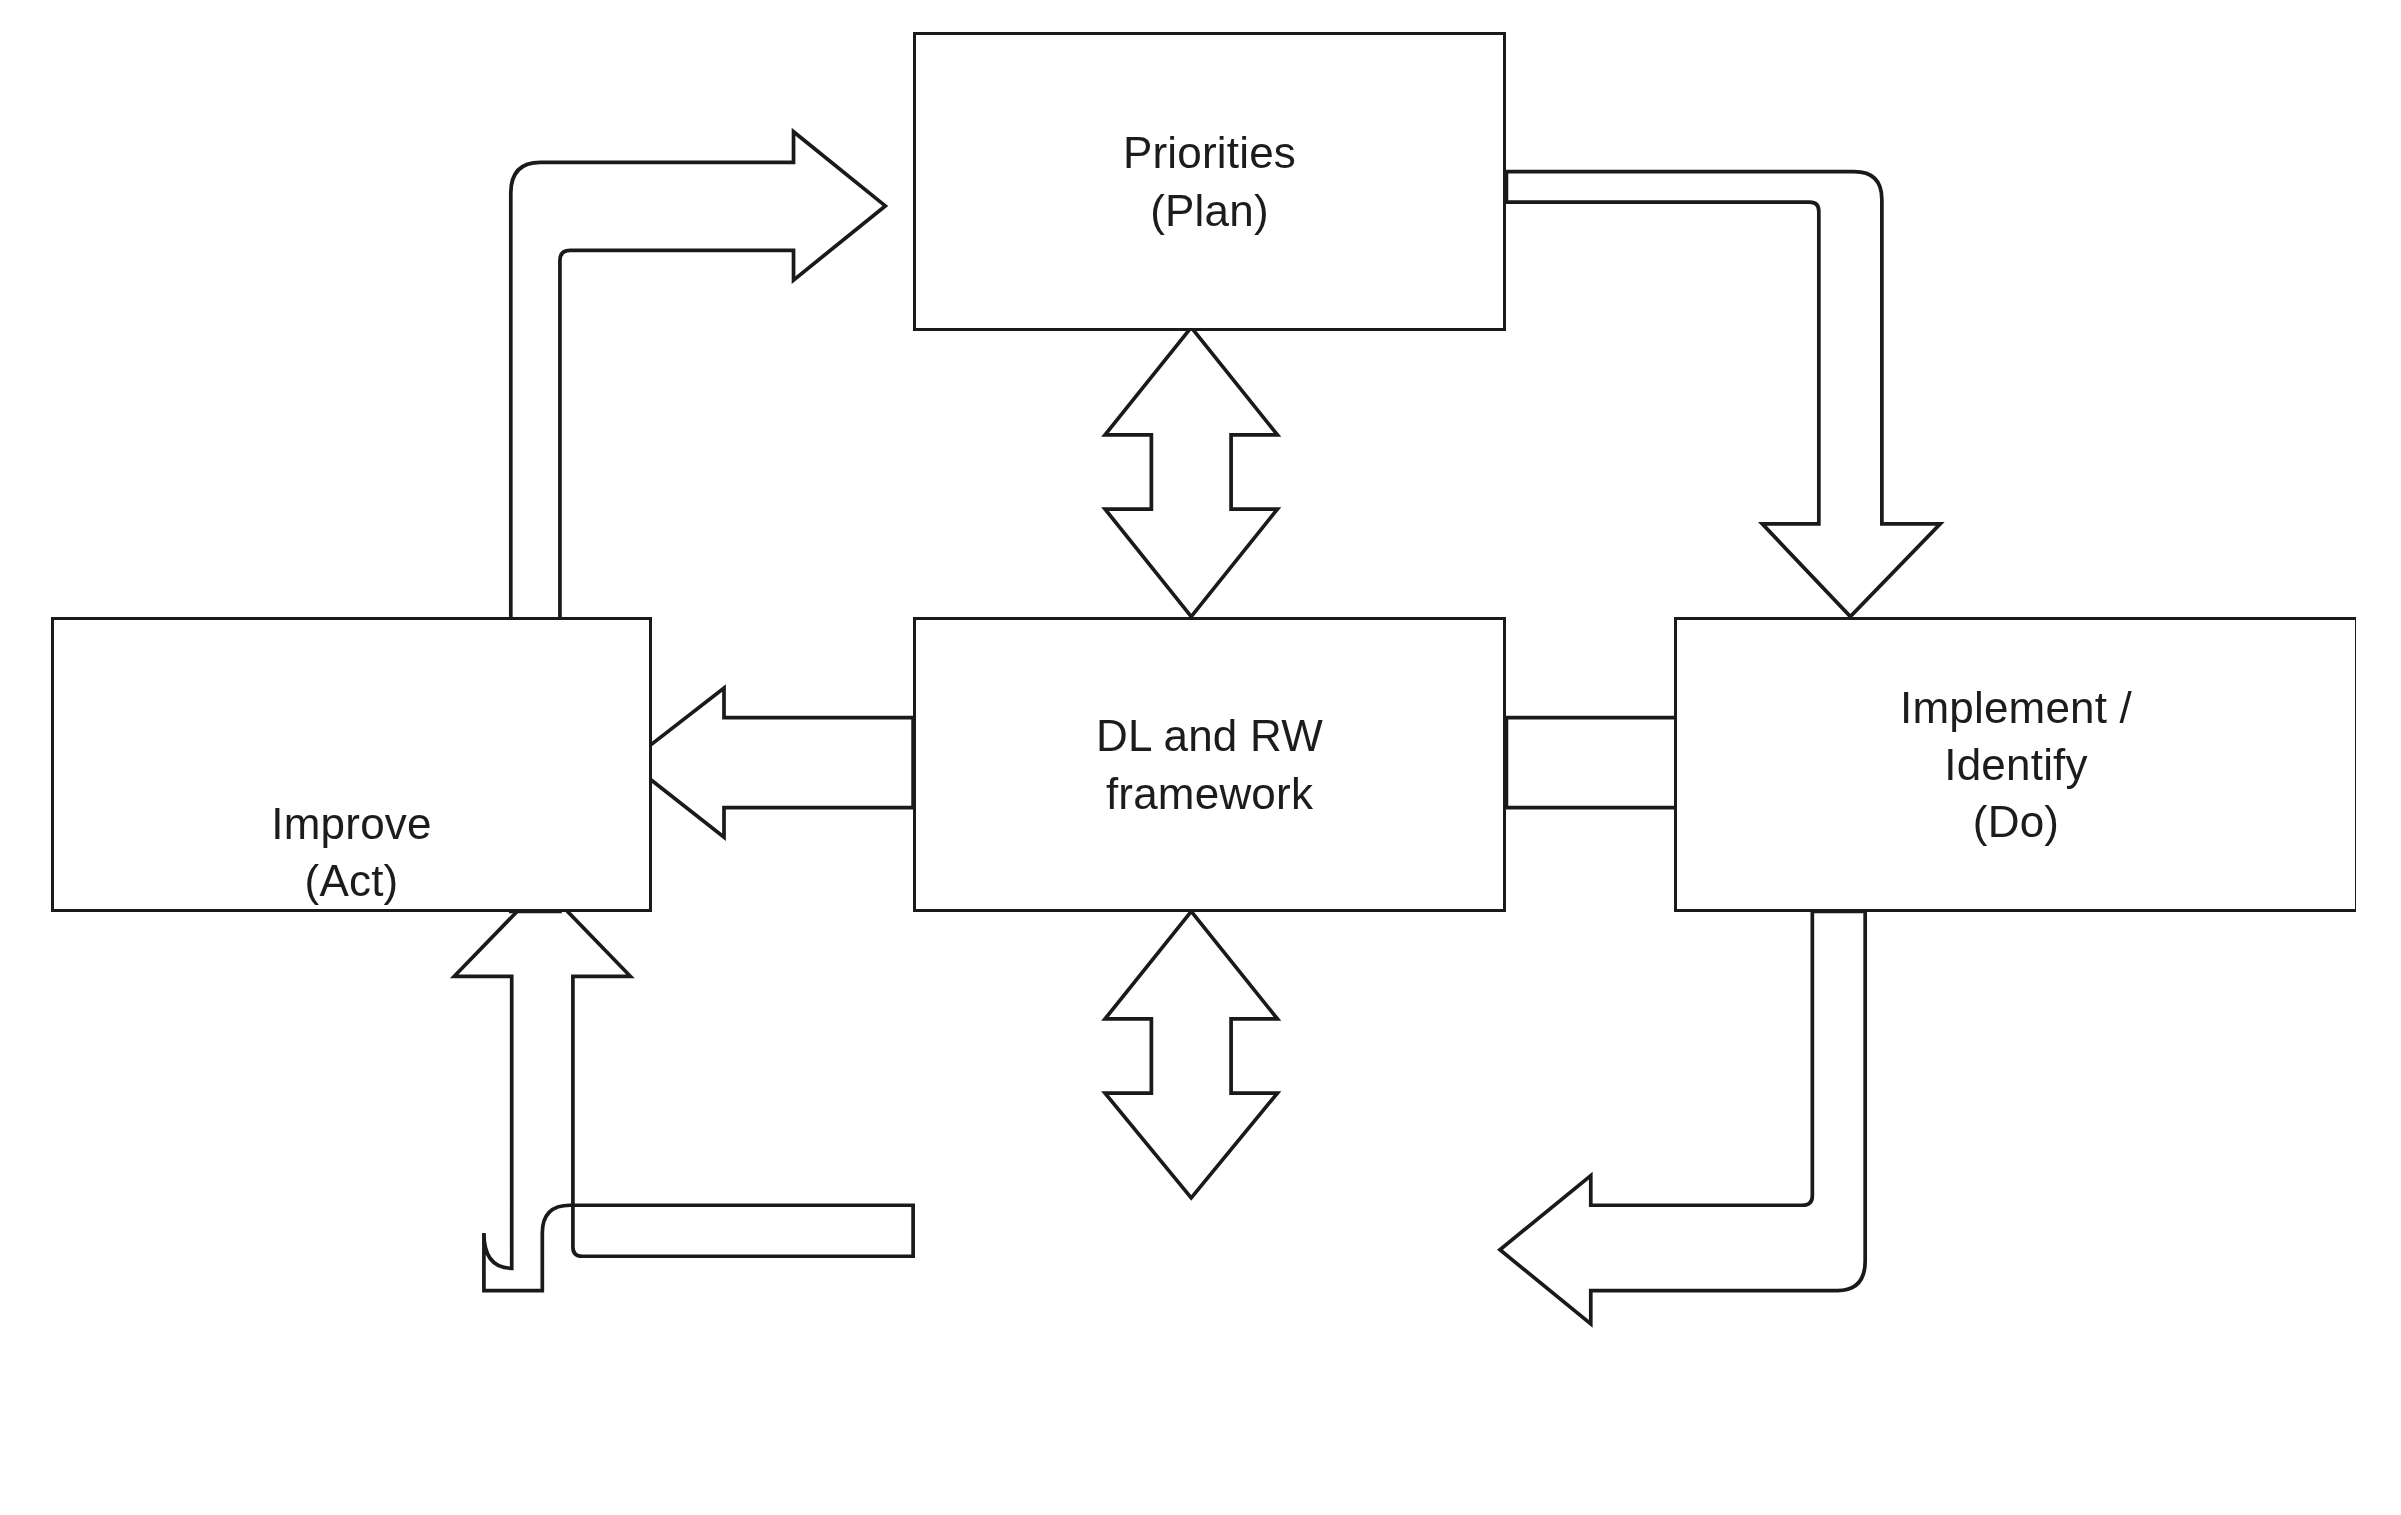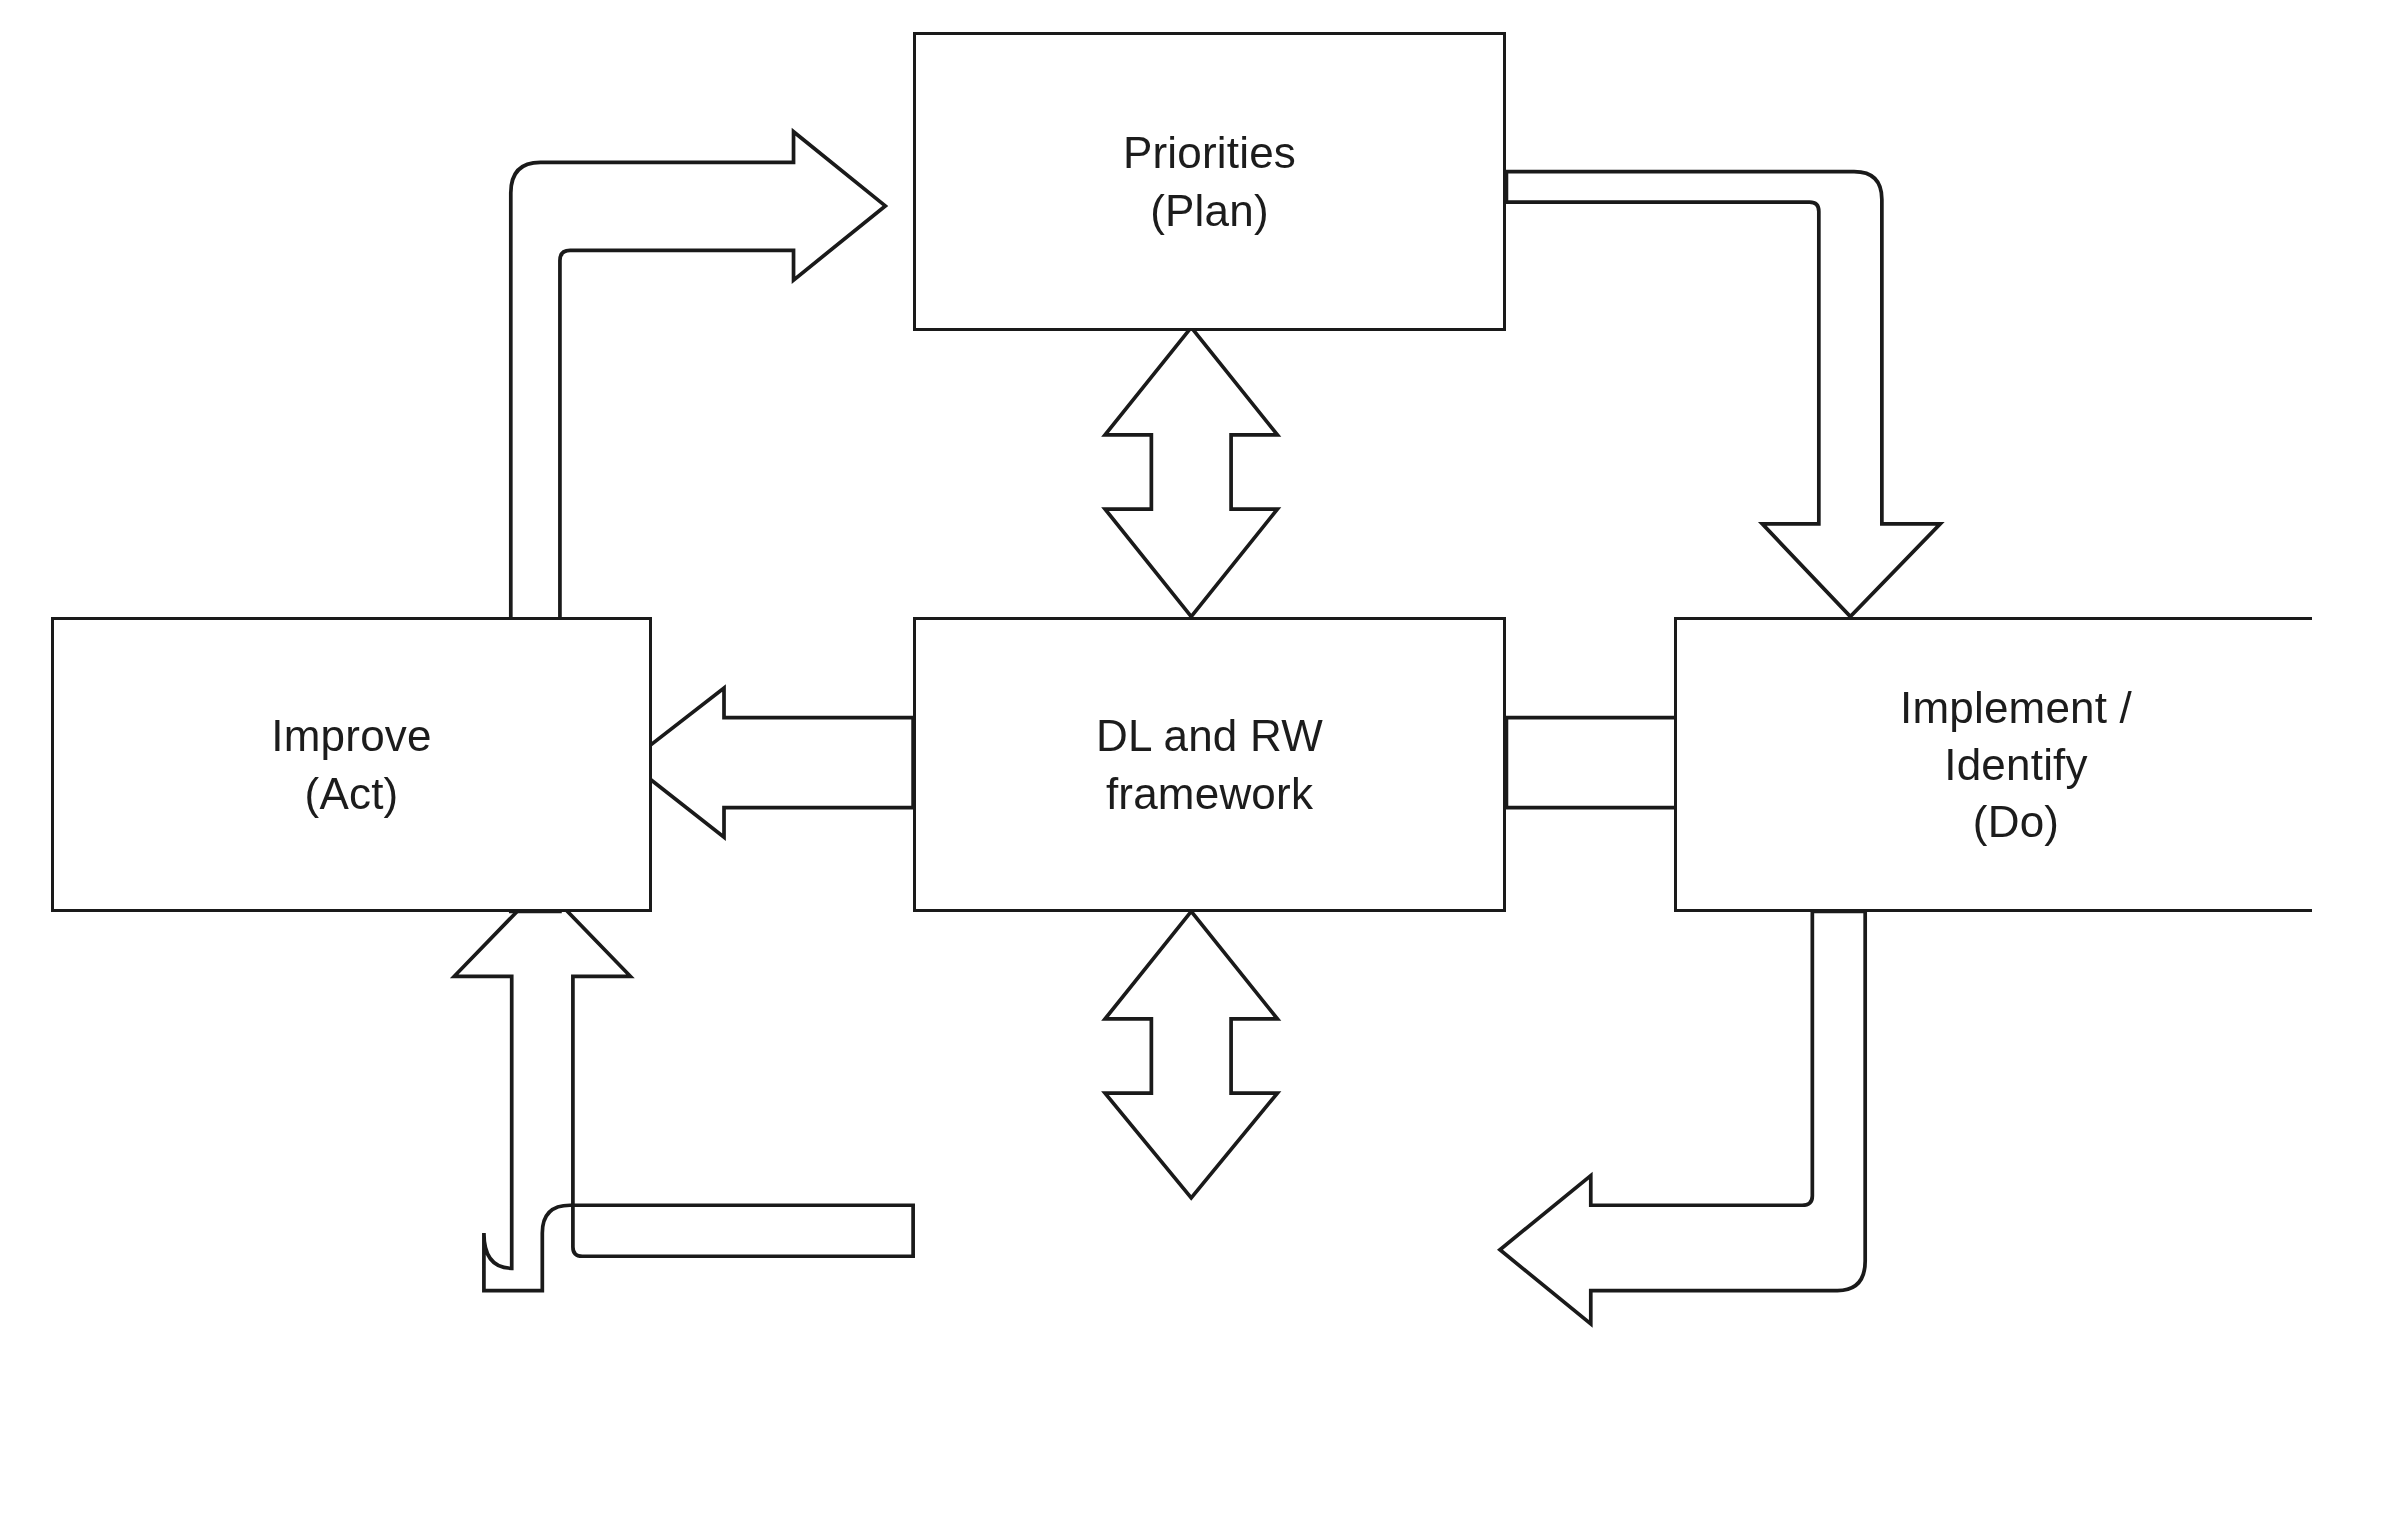--- a/index.html
+++ b/index.html
@@ -16,6 +16,7 @@
     height: 1515px;
     background: #ffffff;
     overflow: hidden;
+    padding-left: 44px;
   }
   #diagram-svg {
     position: absolute;

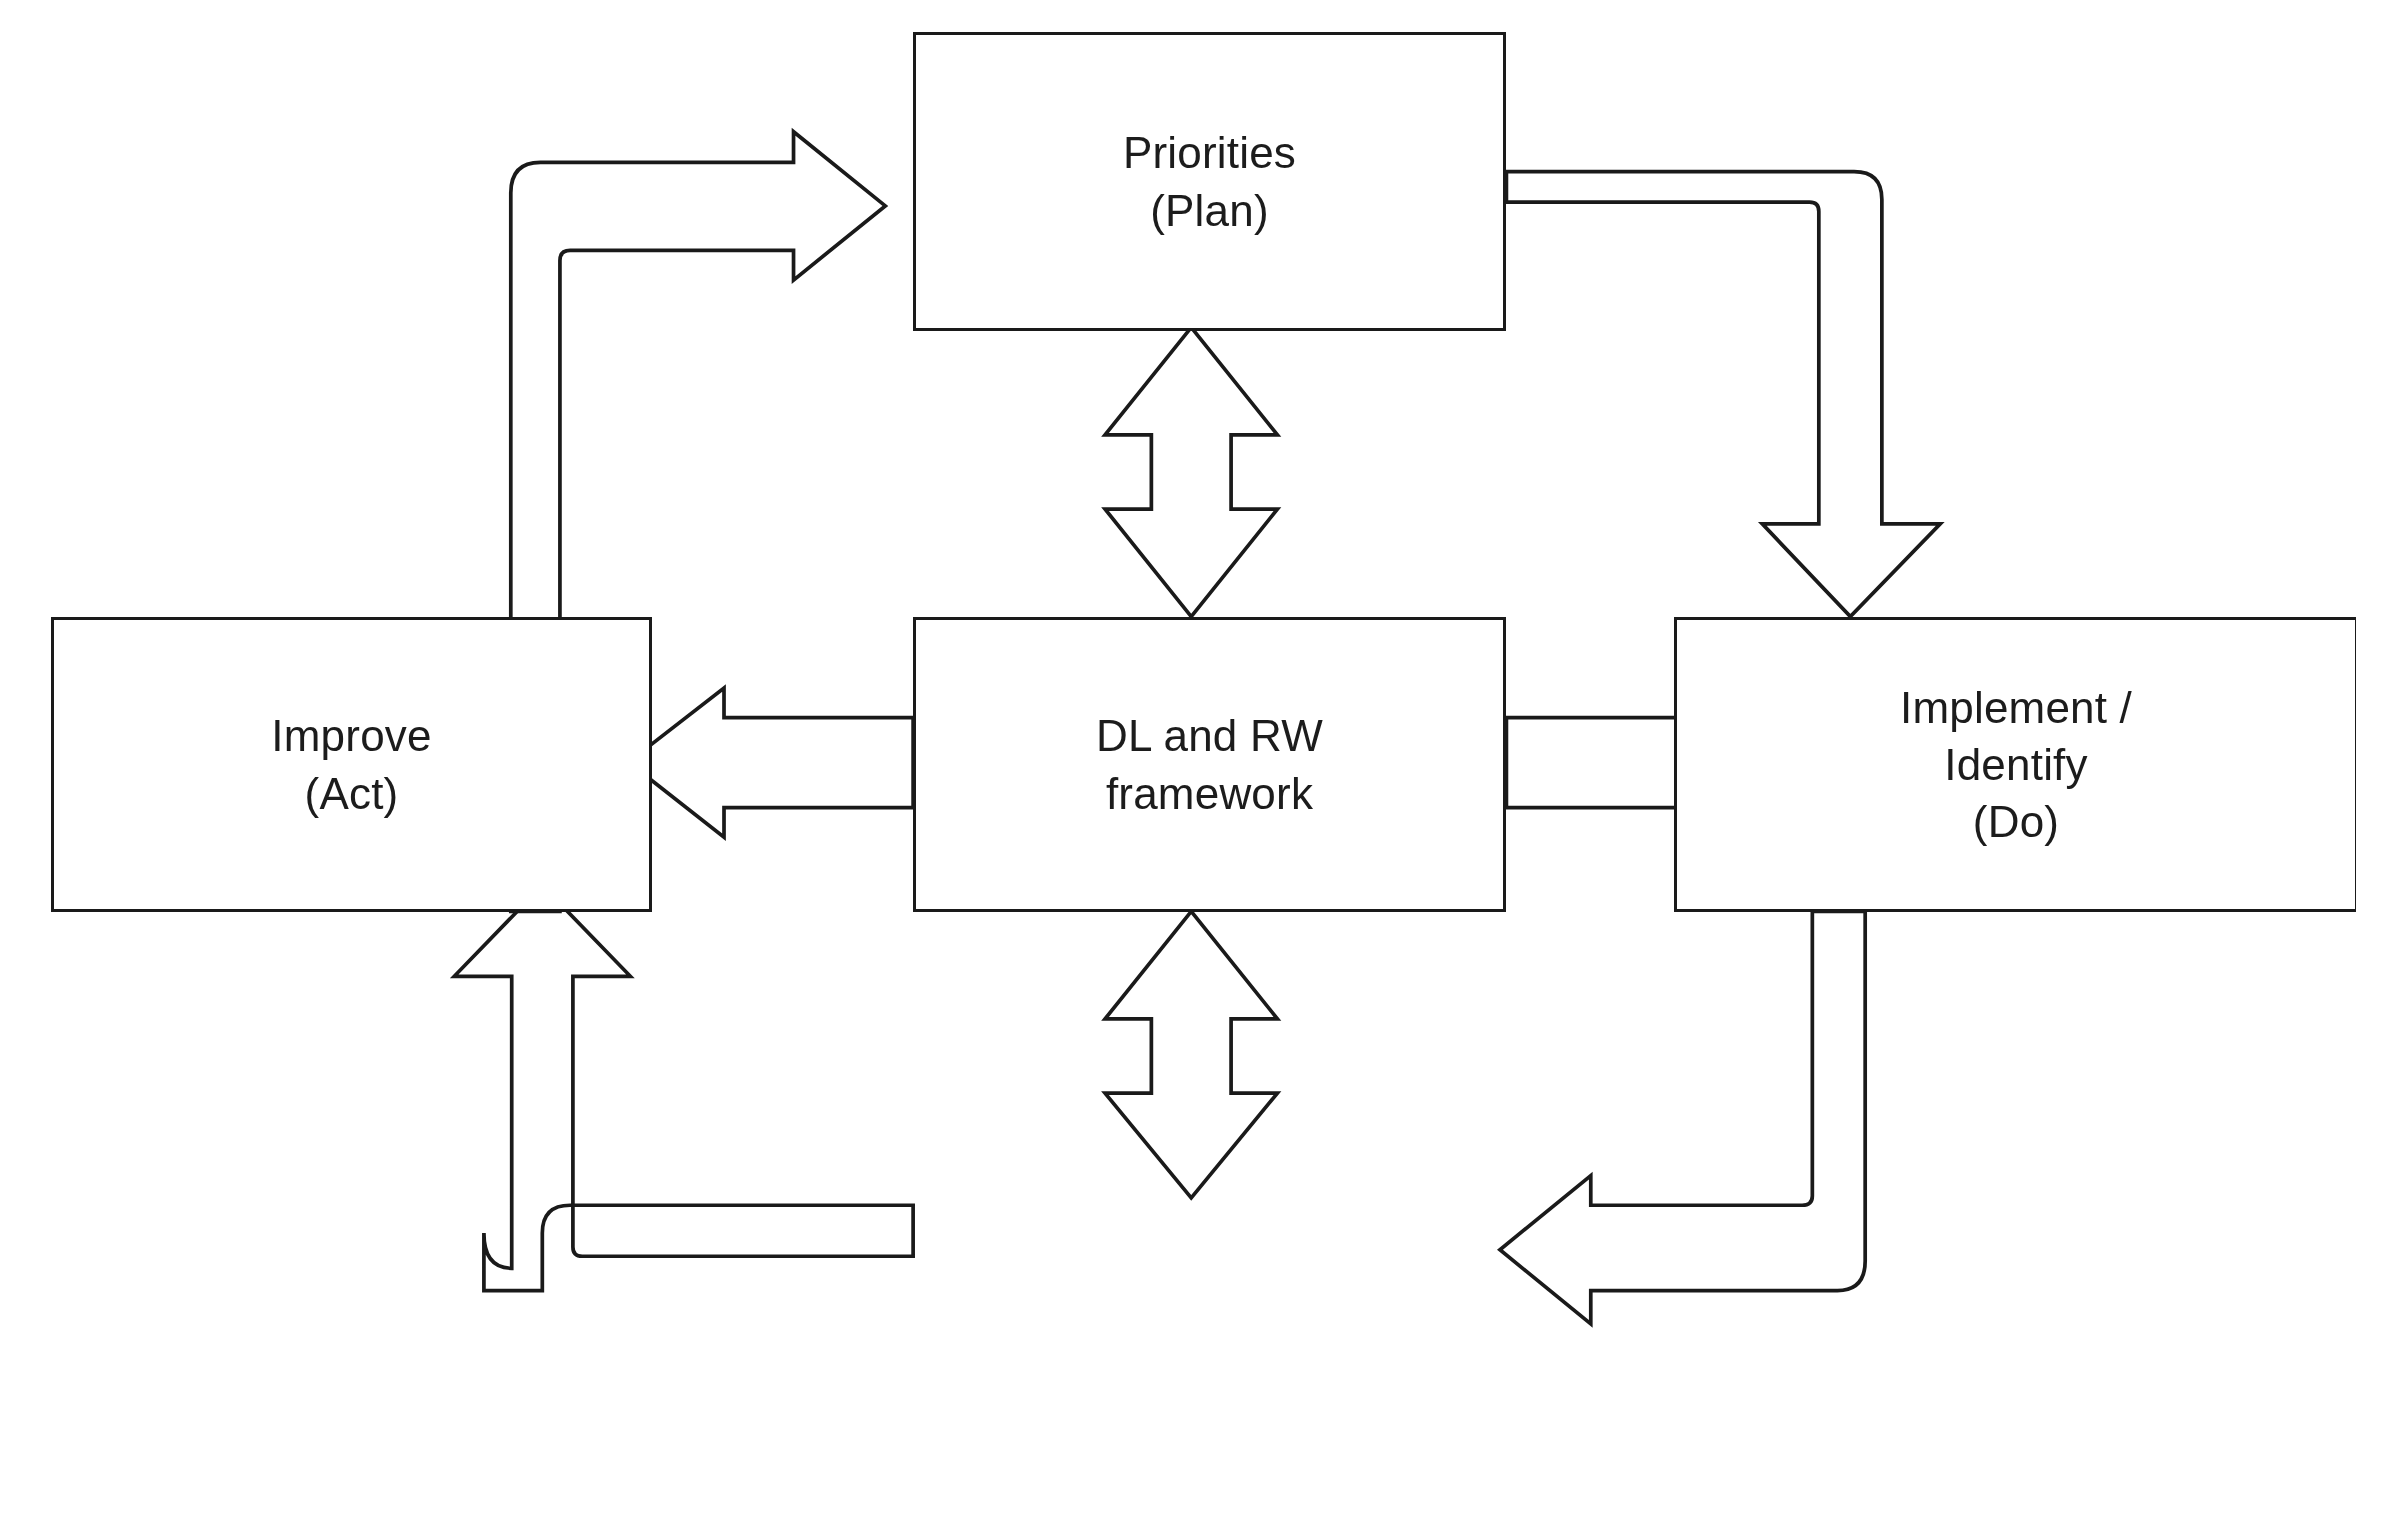--- a/index.html
+++ b/index.html
@@ -46,7 +46,7 @@
   }
   #box-priorities { left: 913px;  top: 32px;   width: 593px; height: 299px; }
   #box-center     { left: 913px;  top: 617px;  width: 593px; height: 295px; }
-  #box-improve    { left: 51px;   top: 617px;  width: 601px; height: 295px; }
+  #box-improve    { left: 51px;   top: 617px;  width: 601px; height: 295px; align-items: flex-end; }
   #box-implement  { left: 1674px; top: 617px;  width: 684px; height: 295px; align-items: center; }
   #box-review     { left: 913px;  top: 1196px; width: 593px; height: 295px; }
 </style>

